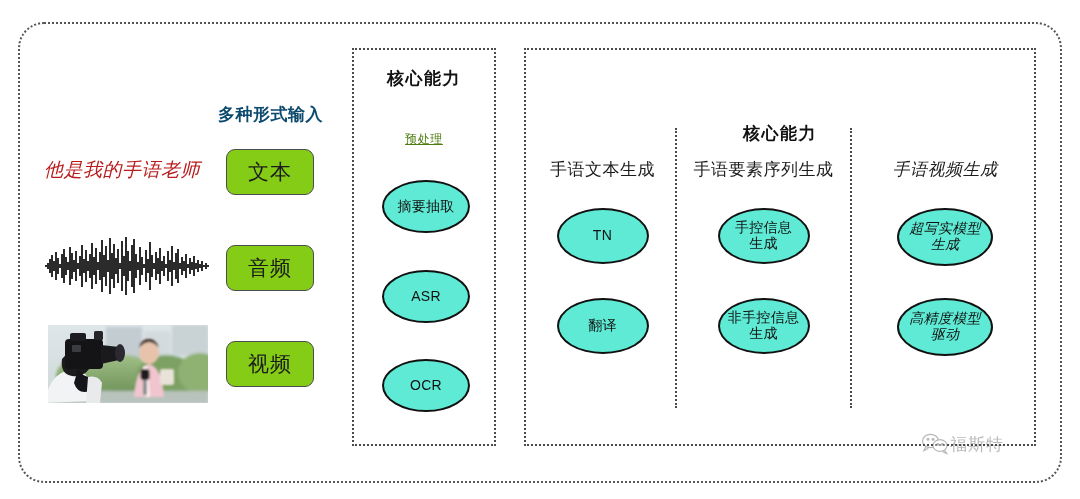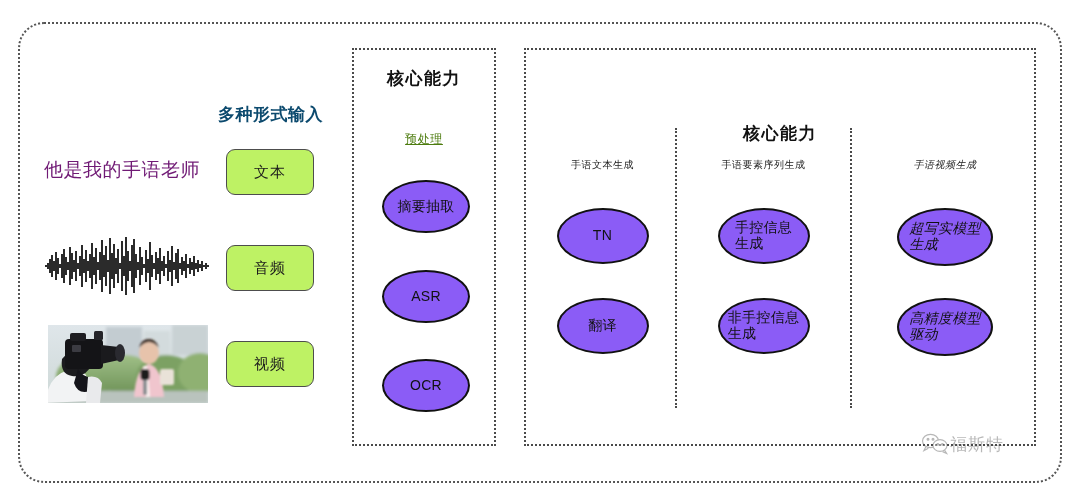--- a/index.html
+++ b/index.html
@@ -57,9 +57,10 @@
     left: 4px;
     top: 62px;
     font-size: 19px;
-    color: #701a75;
+    color: #b91c1c;
     white-space: nowrap;
     letter-spacing: 0.5px;
+    font-style: italic;
   }
 
   

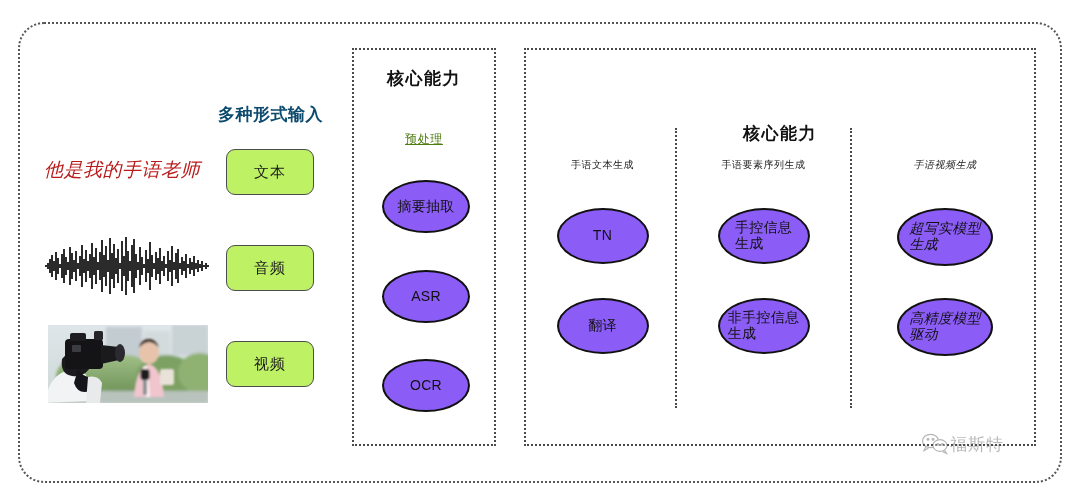--- a/index.html
+++ b/index.html
@@ -93,9 +93,9 @@
     display: flex;
     align-items: center;
     justify-content: center;
-    font-size: 15px;
+    font-size: 21px;
     color: #1c1c1c;
-    background: #bef264;
+    background: #84cc16;
     letter-spacing: 1px;
   }
   .pill-text  { left: 186px; top: 54px; }

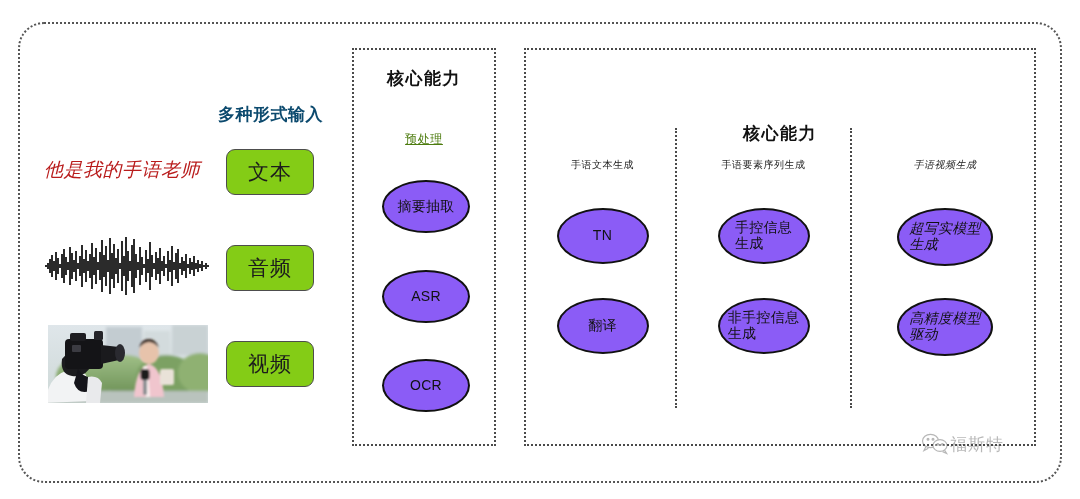--- a/index.html
+++ b/index.html
@@ -174,7 +174,7 @@
     left: 0; right: 0;
     top: 108px;
     text-align: center;
-    font-size: 10px;
+    font-size: 17px;
     color: #1c1c1c;
     letter-spacing: 0.5px;
     white-space: nowrap;

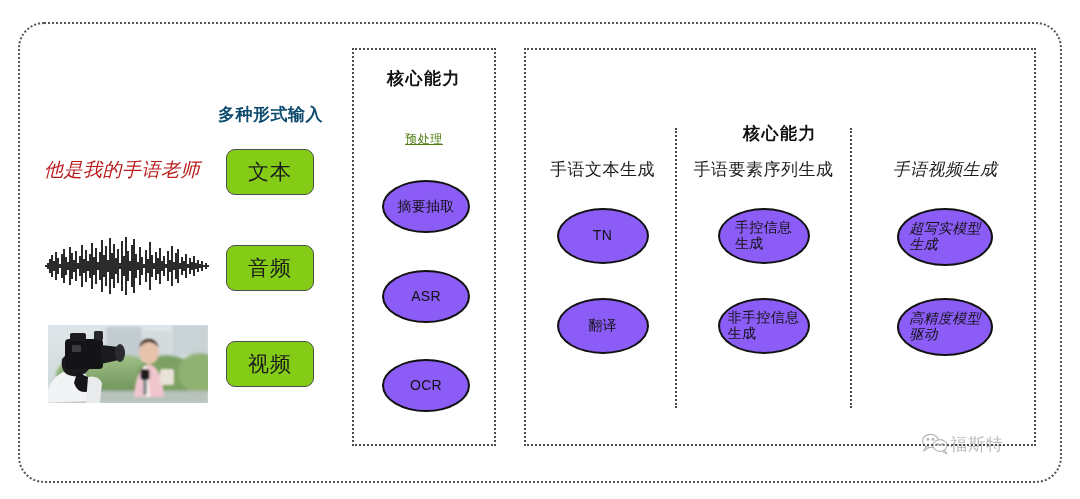--- a/index.html
+++ b/index.html
@@ -189,7 +189,8 @@
     display: flex;
     align-items: center;
     justify-content: center;
-    background: #8b5cf6;
+    text-align: center;
+    background: #5eead4;
     font-size: 14px;
     line-height: 1.12;
     color: #111;

